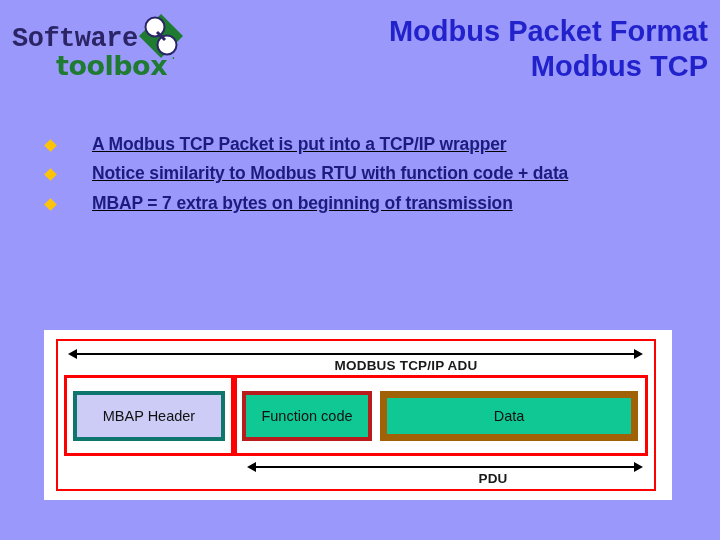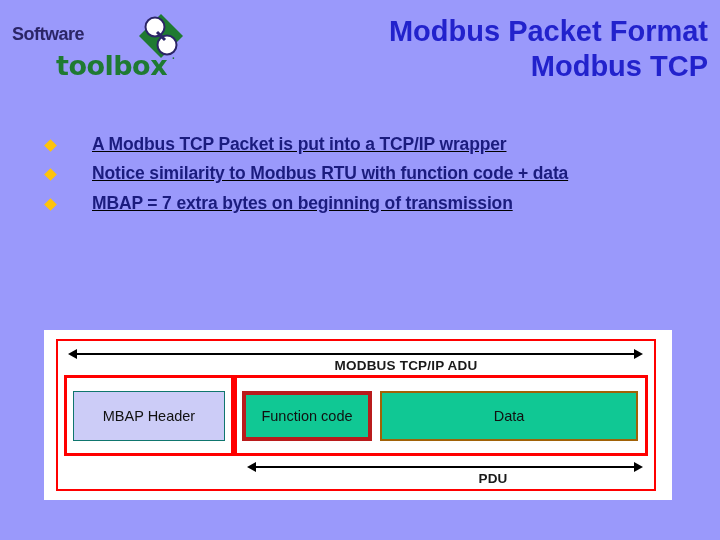--- a/index.html
+++ b/index.html
@@ -32,11 +32,11 @@
     position: absolute;
     left: 4px;
     top: 18px;
-    font-size: 18px;
+    font-size: 27px;
     font-weight: bold;
     color: #2b2566;
     letter-spacing: -0.5px;
-    font-family: Liberation Sans, sans-serif;
+    font-family: Liberation Mono, monospace;
   }
   #logo-word-toolbox {
     position: absolute;

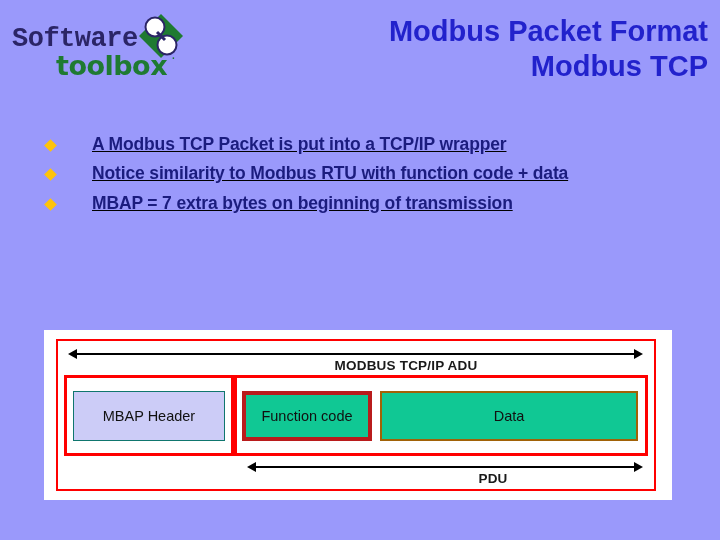--- a/index.html
+++ b/index.html
@@ -170,7 +170,7 @@
     width: 152px;
     height: 50px;
     background: #ccccf7;
-    border: 1px solid #0f766e;
+    border: 4px solid #0f766e;
   }
   #function-code-box {
     left: 198px;

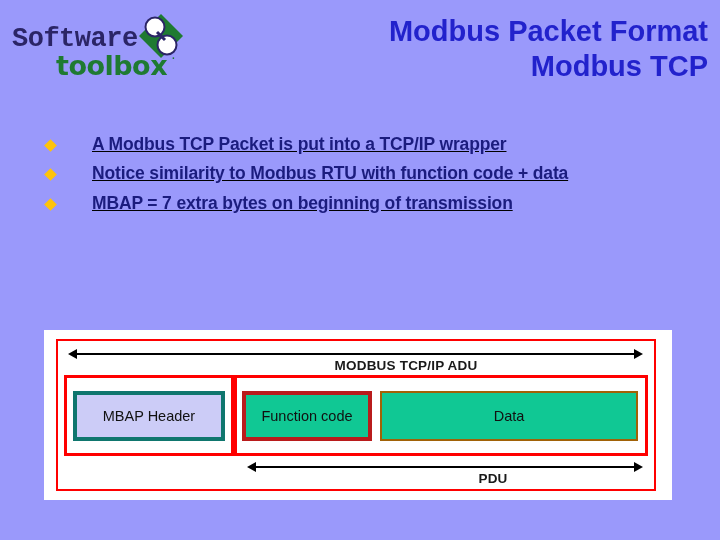--- a/index.html
+++ b/index.html
@@ -186,7 +186,7 @@
     width: 258px;
     height: 50px;
     background: #10c894;
-    border: 2px solid #a16207;
+    border: 7px solid #a16207;
   }
 
   .arrow-row {

